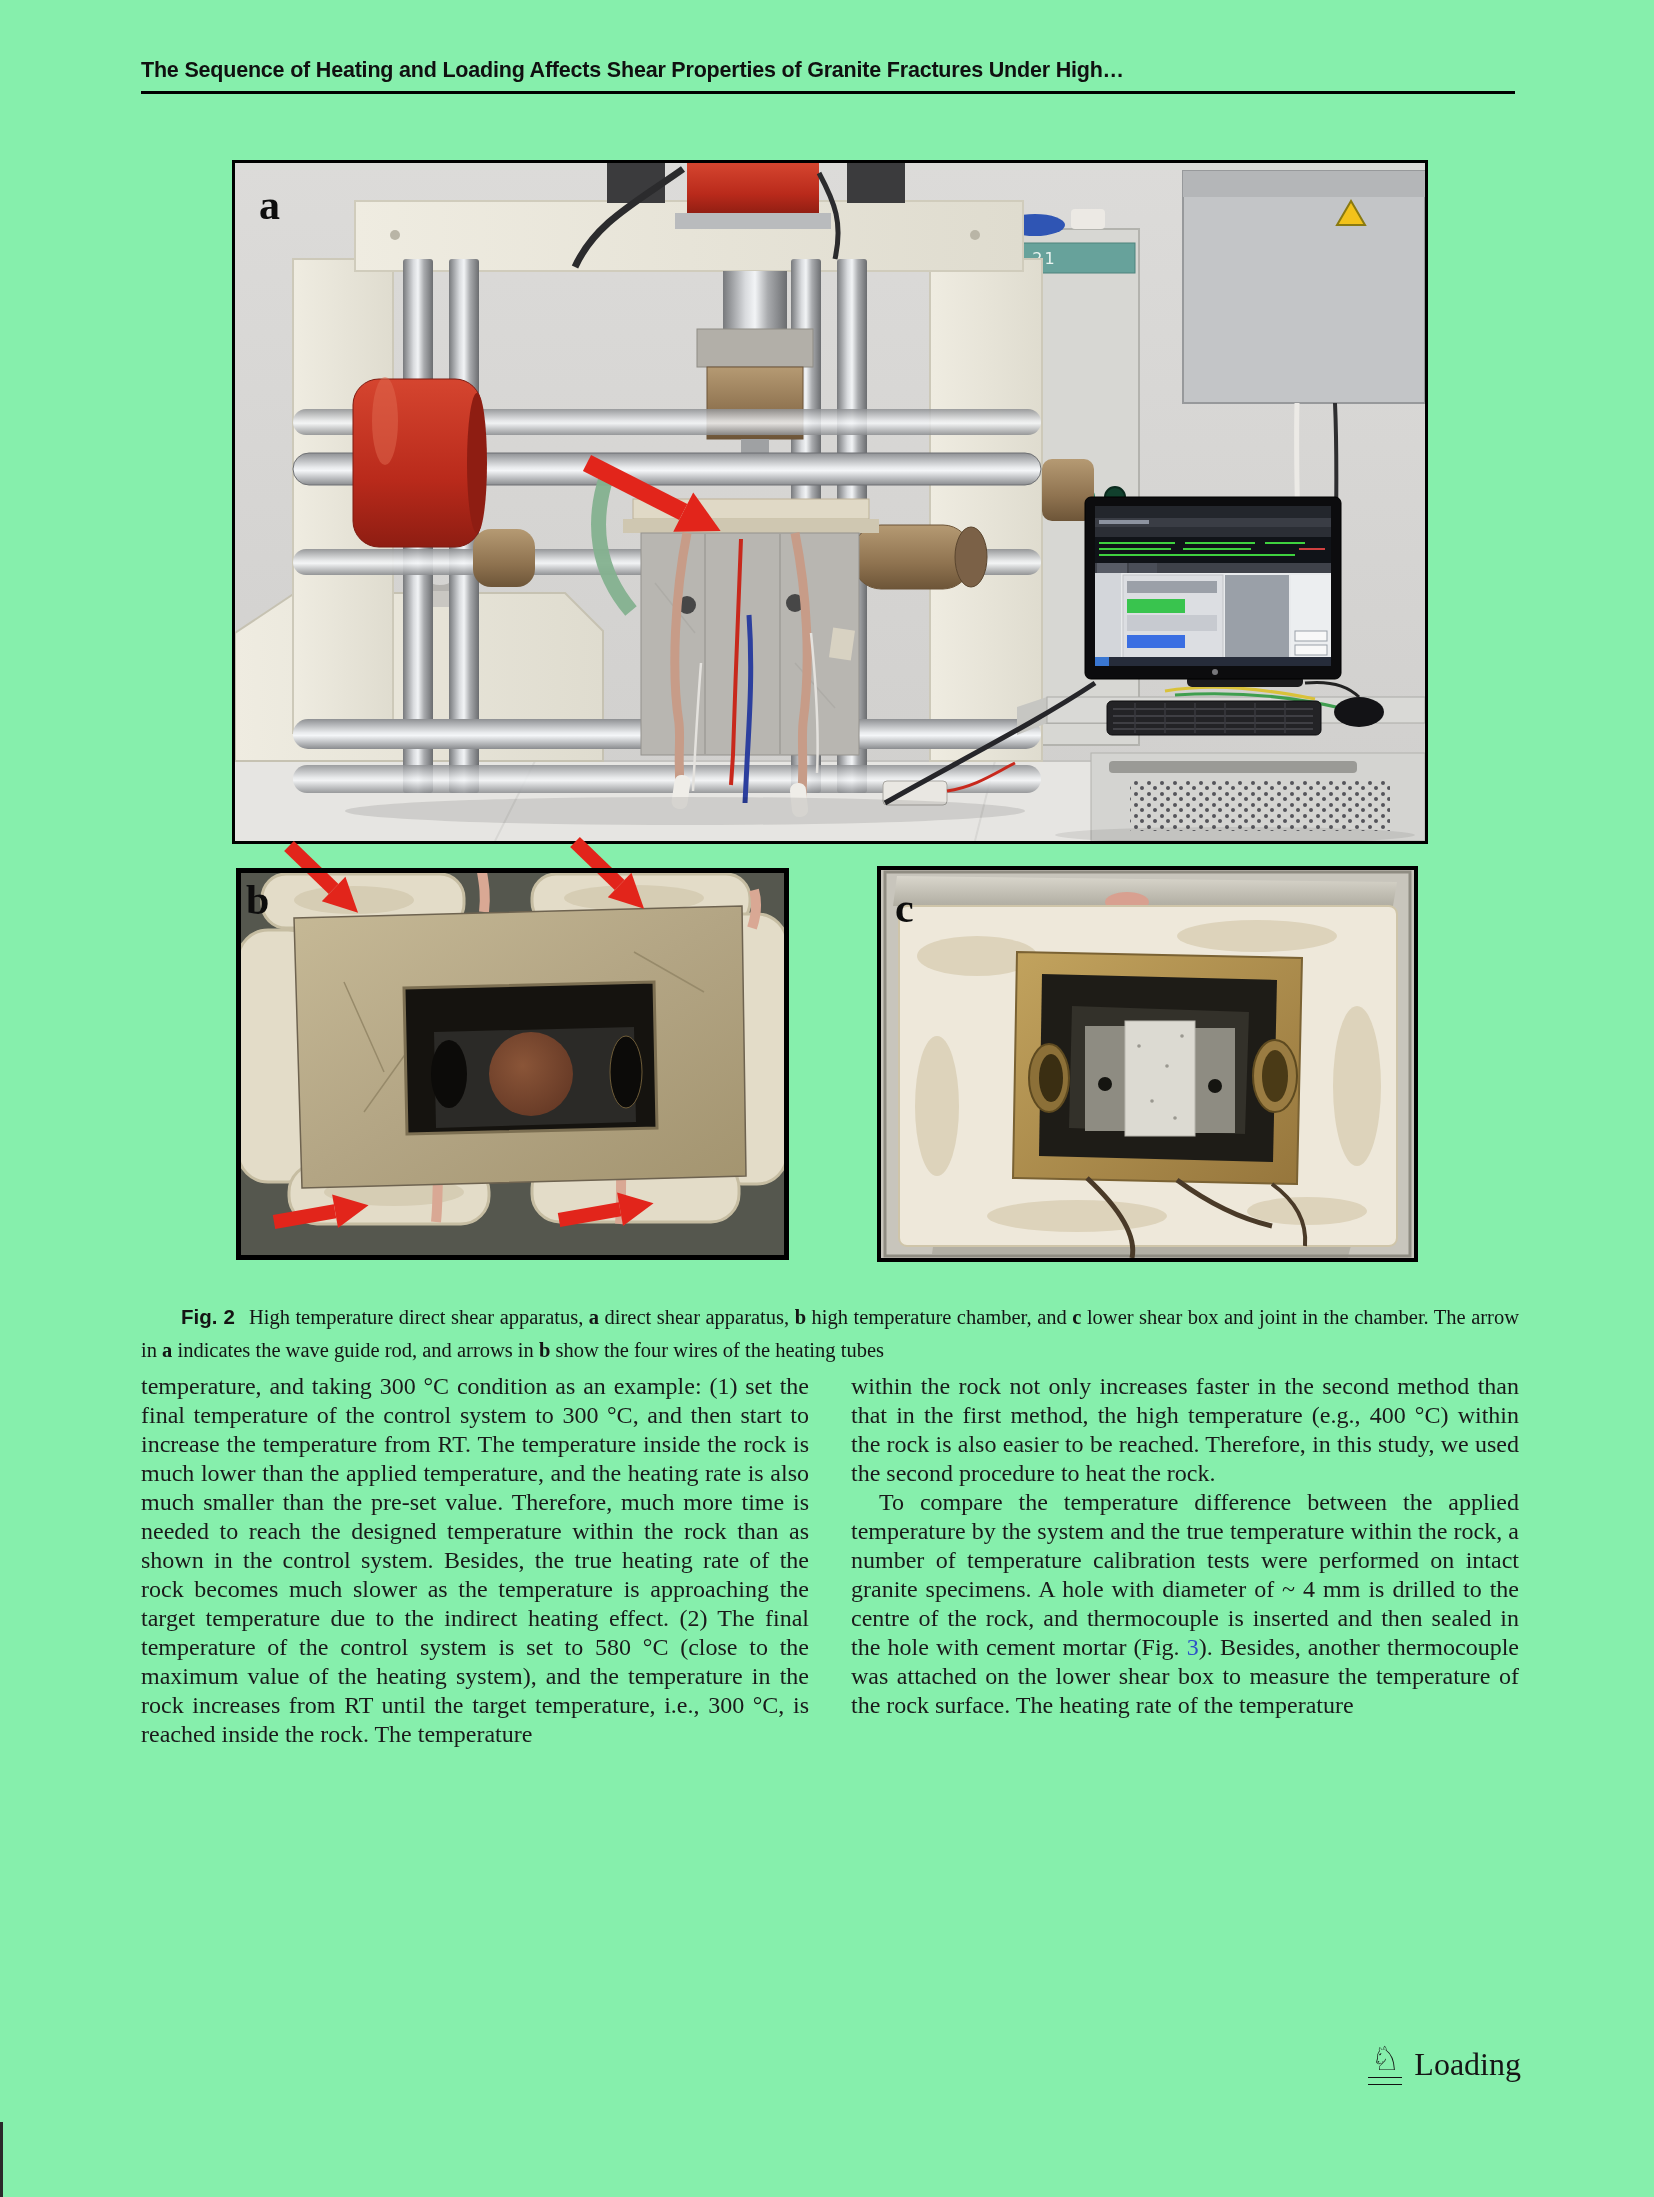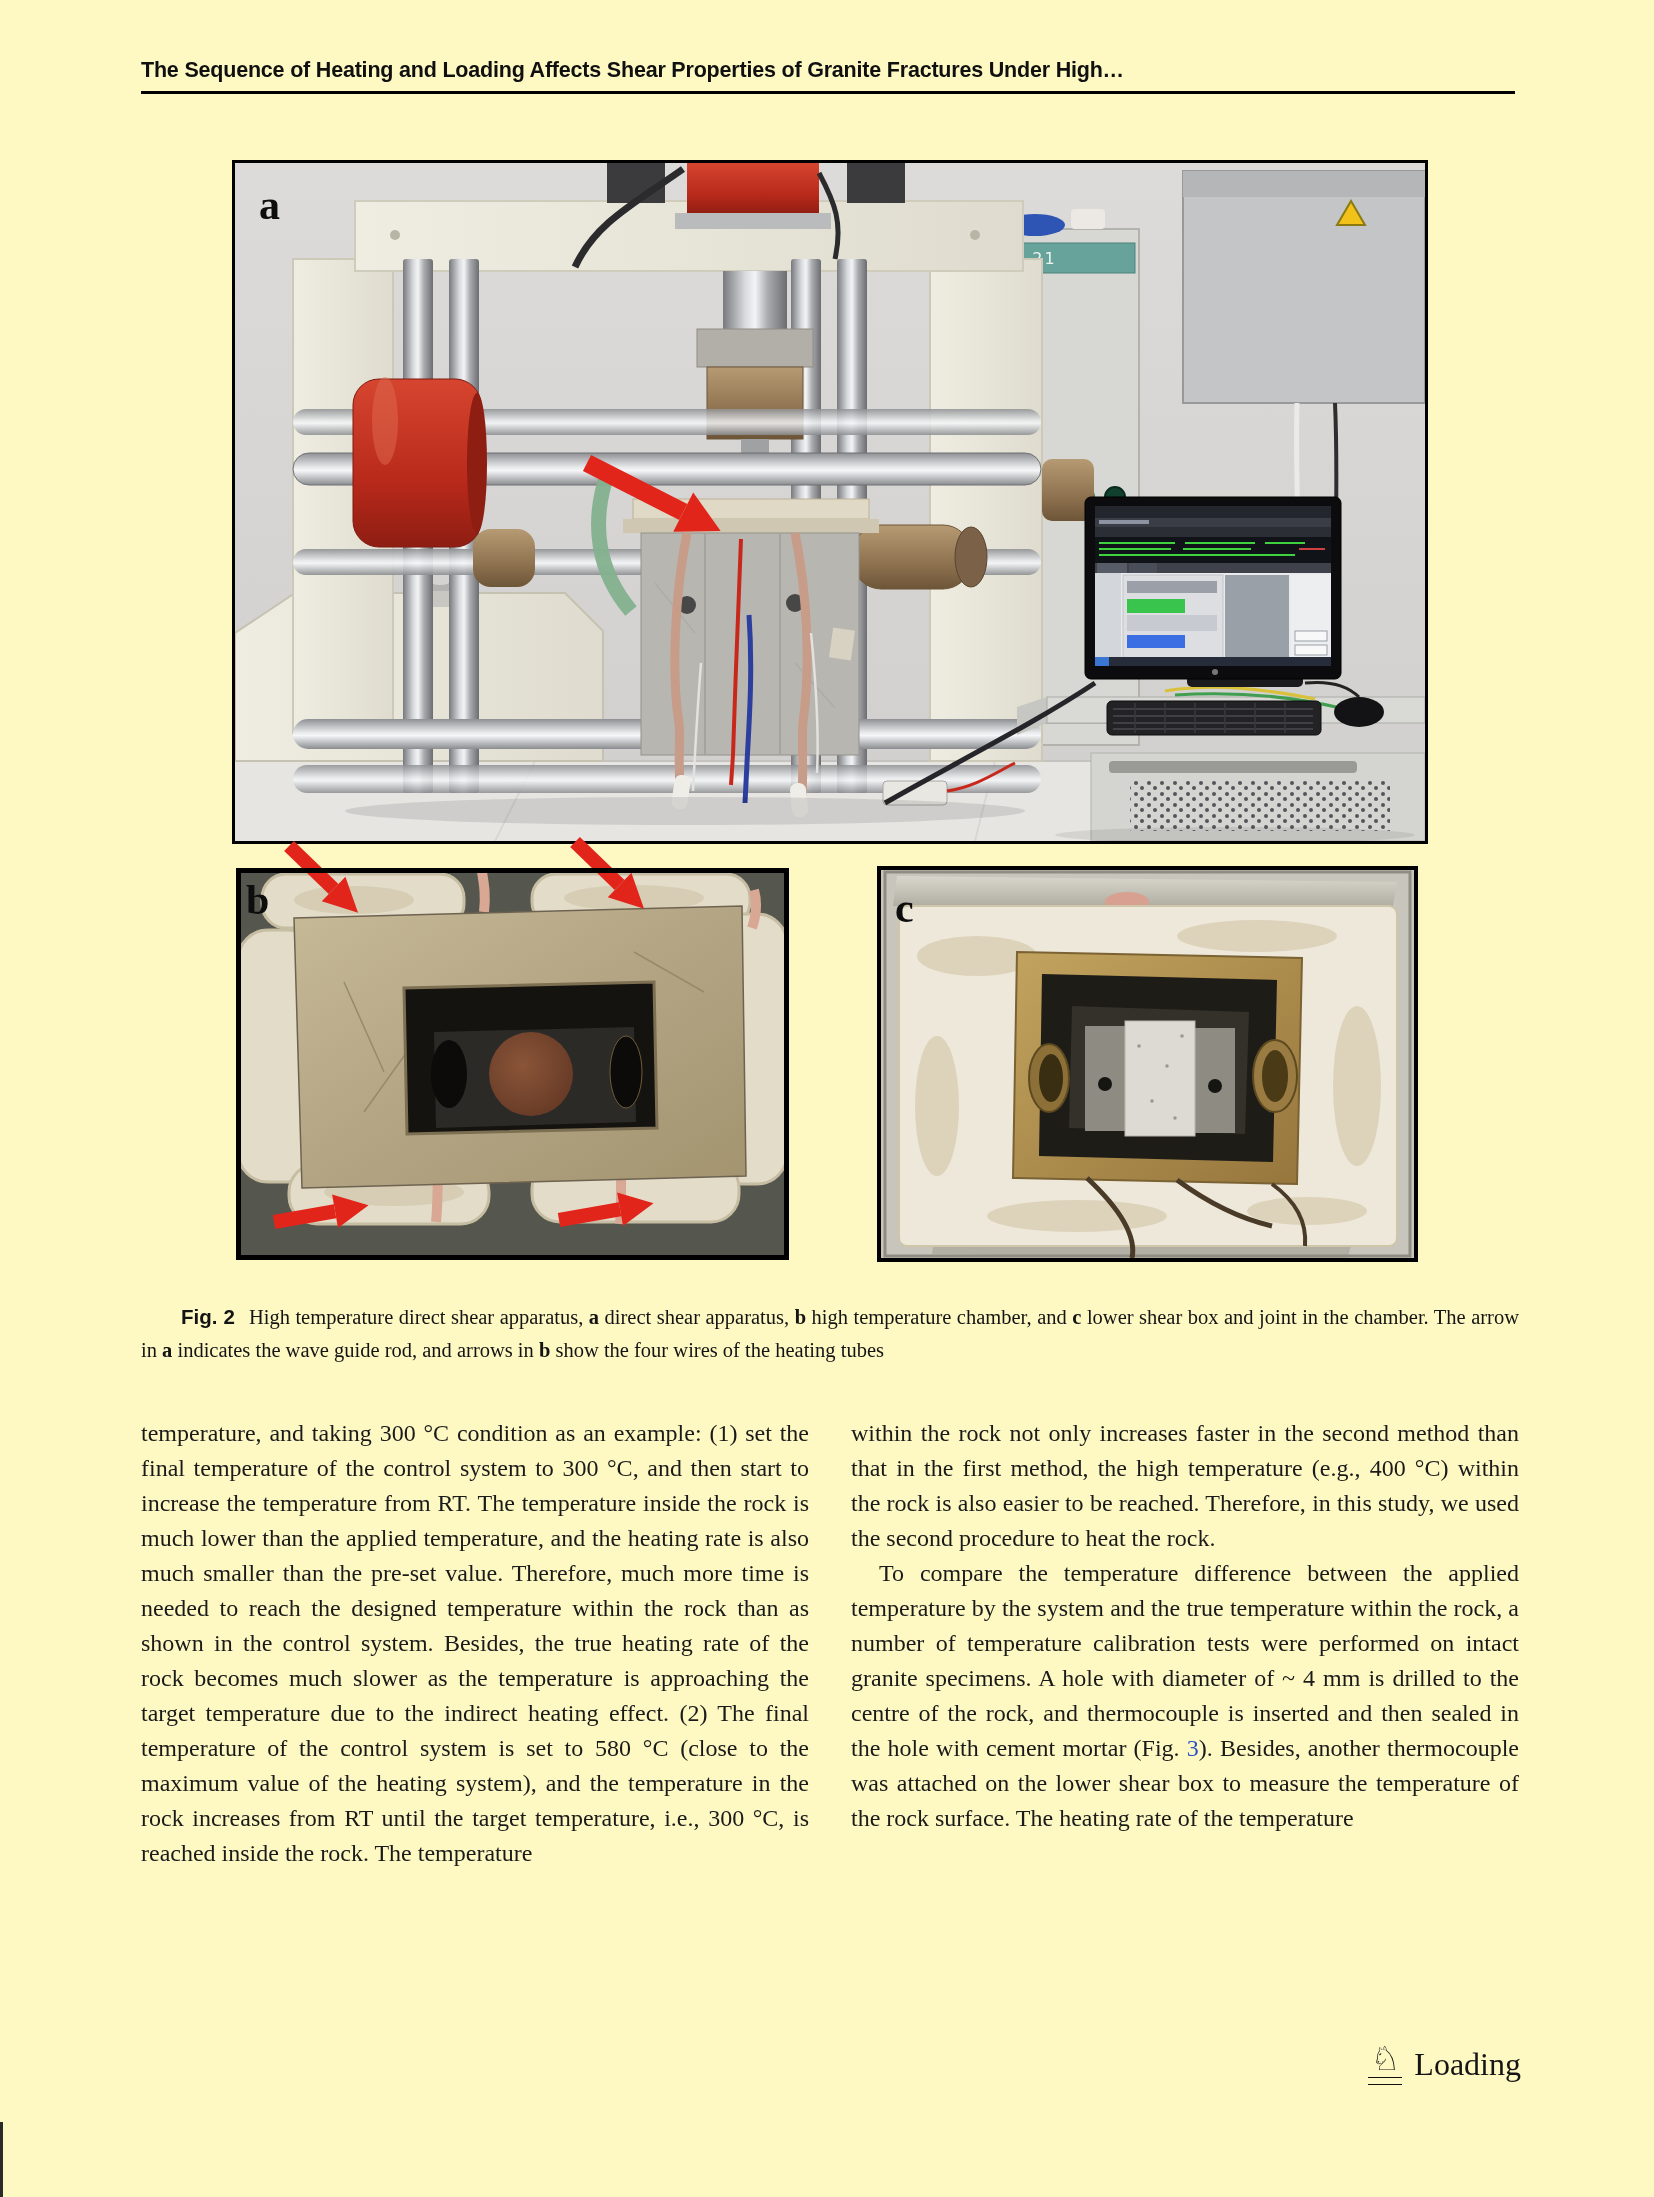--- a/index.html
+++ b/index.html
@@ -3,7 +3,7 @@
 <meta charset="utf-8">
 <style>
   html,body{margin:0;padding:0;background:#ffffff;}
-  .page{position:relative;width:1654px;height:2197px;background:#fef9c3;overflow:hidden;
+  .page{position:relative;width:1654px;height:2197px;background:#86efac;overflow:hidden;
         font-family:"Liberation Serif",serif;color:#1c1c1c;}
   .running-head{position:absolute;left:141px;top:58px;width:1100px;
         font-family:"Liberation Sans",sans-serif;font-weight:700;font-size:21.5px;

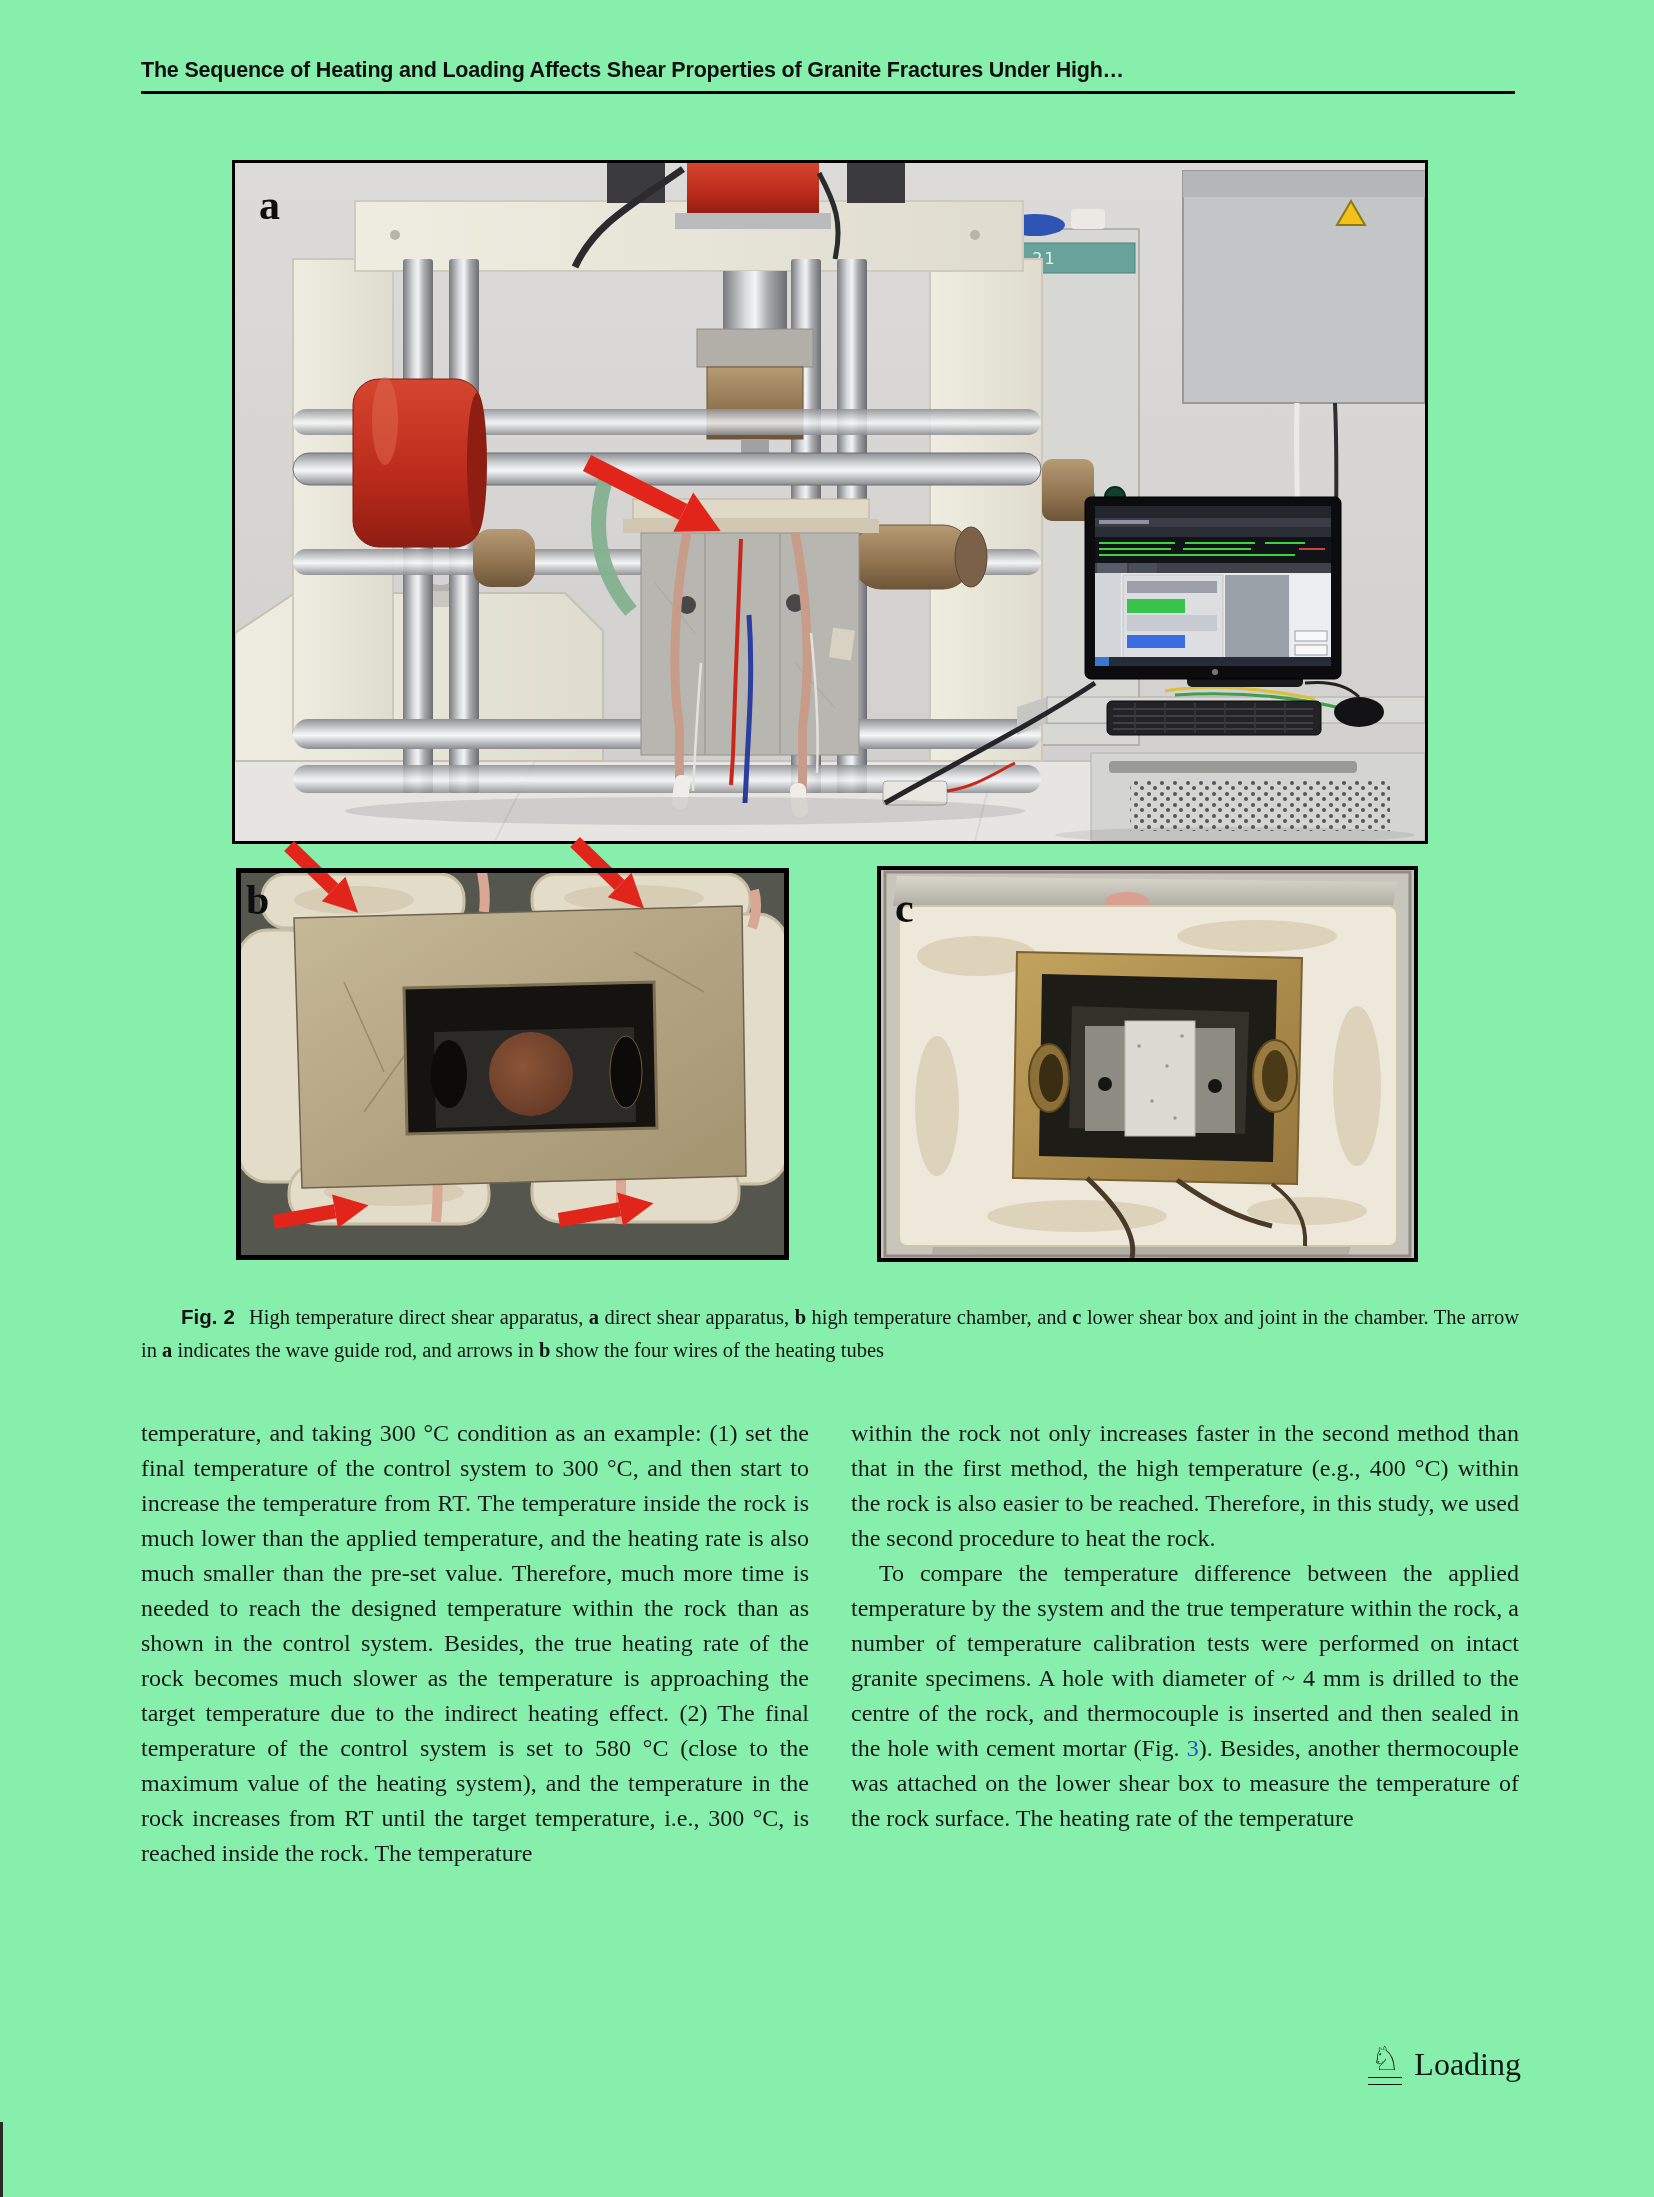--- a/index.html
+++ b/index.html
@@ -15,7 +15,7 @@
         font-size:20.5px;line-height:33px;text-align:justify;color:#141414;}
   .cap-tag{font-family:"Liberation Sans",sans-serif;font-weight:700;margin-right:14px;margin-left:40px;}
   .cap-b{font-weight:700;}
-  .col{position:absolute;top:1416px;width:668px;font-size:24px;line-height:35px;
+  .col{position:absolute;top:1372px;width:668px;font-size:24px;line-height:29px;
         text-align:justify;color:#1a1a1a;}
   .col-left{left:141px;}
   .col-right{left:851px;}

